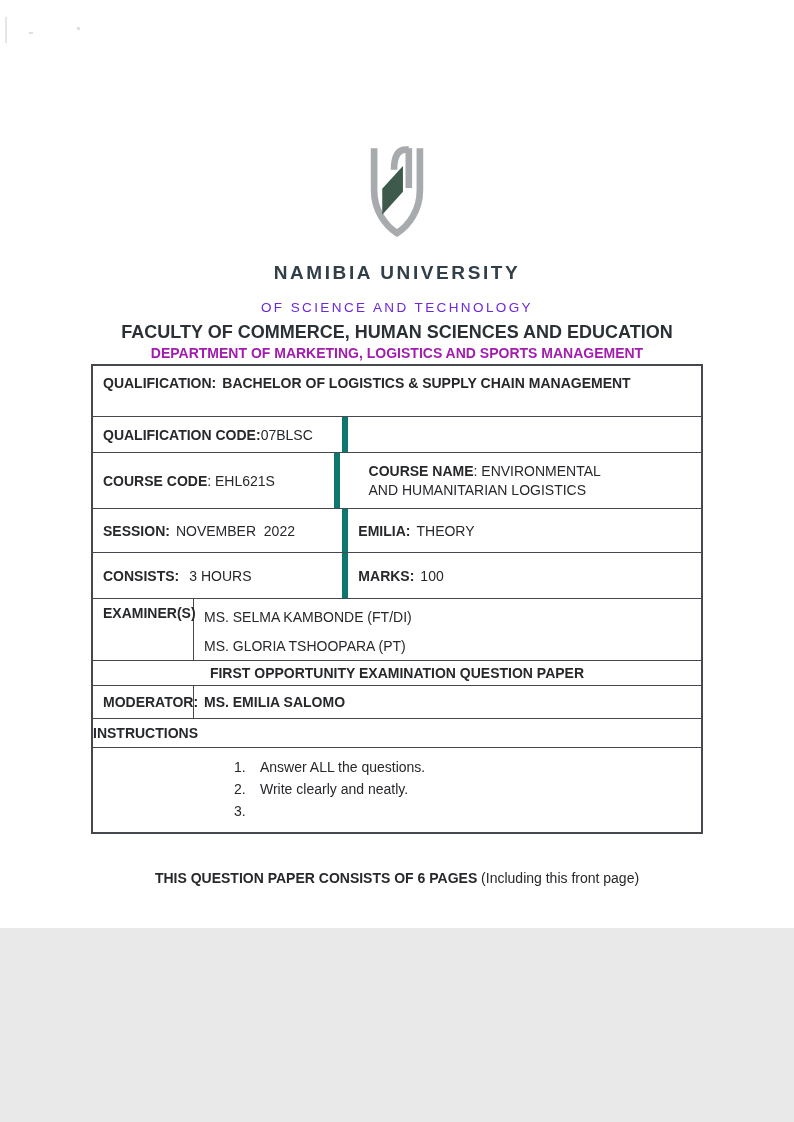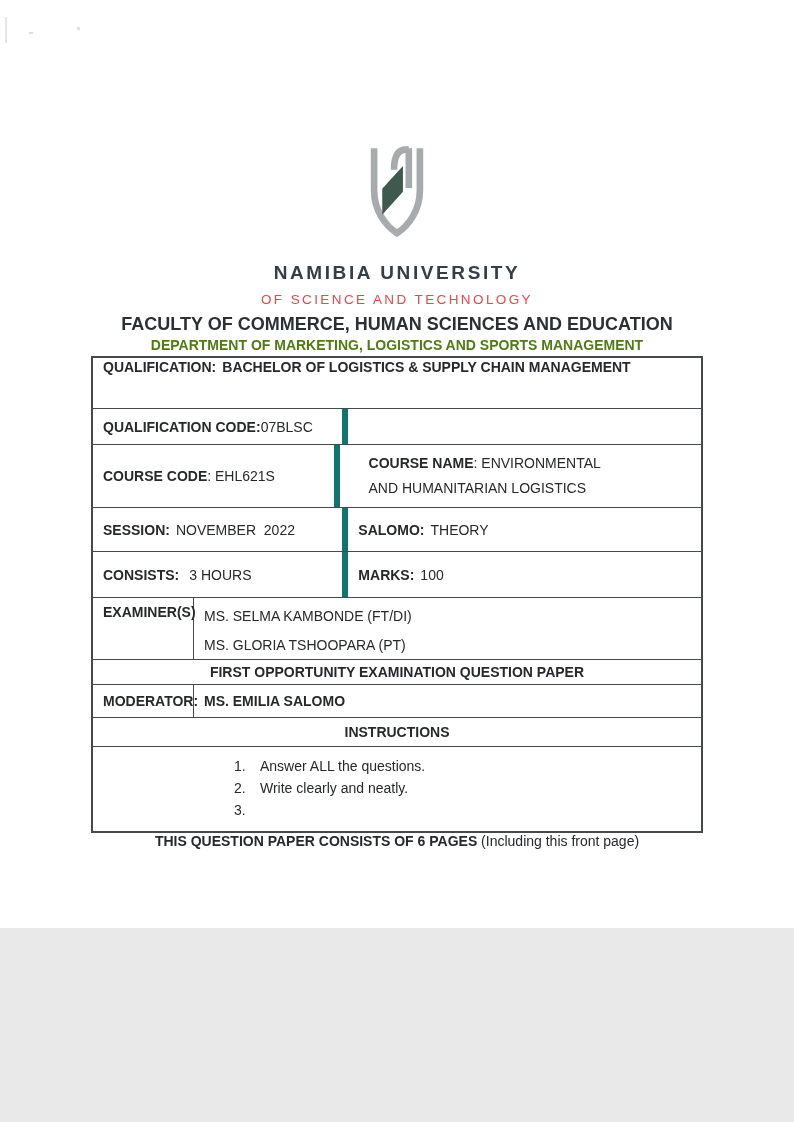--- a/index.html
+++ b/index.html
@@ -23,10 +23,10 @@
     color:#333f48;
   }
   .uni-sub {
-    margin-top:8px;
+    margin-top:16px;
     font-size:13.5px; font-weight:500;
     letter-spacing:2.4px;
-    color:#ef4444;
+    color:#6d28d9;
   }
   .faculty-line {
     margin-top:7px;

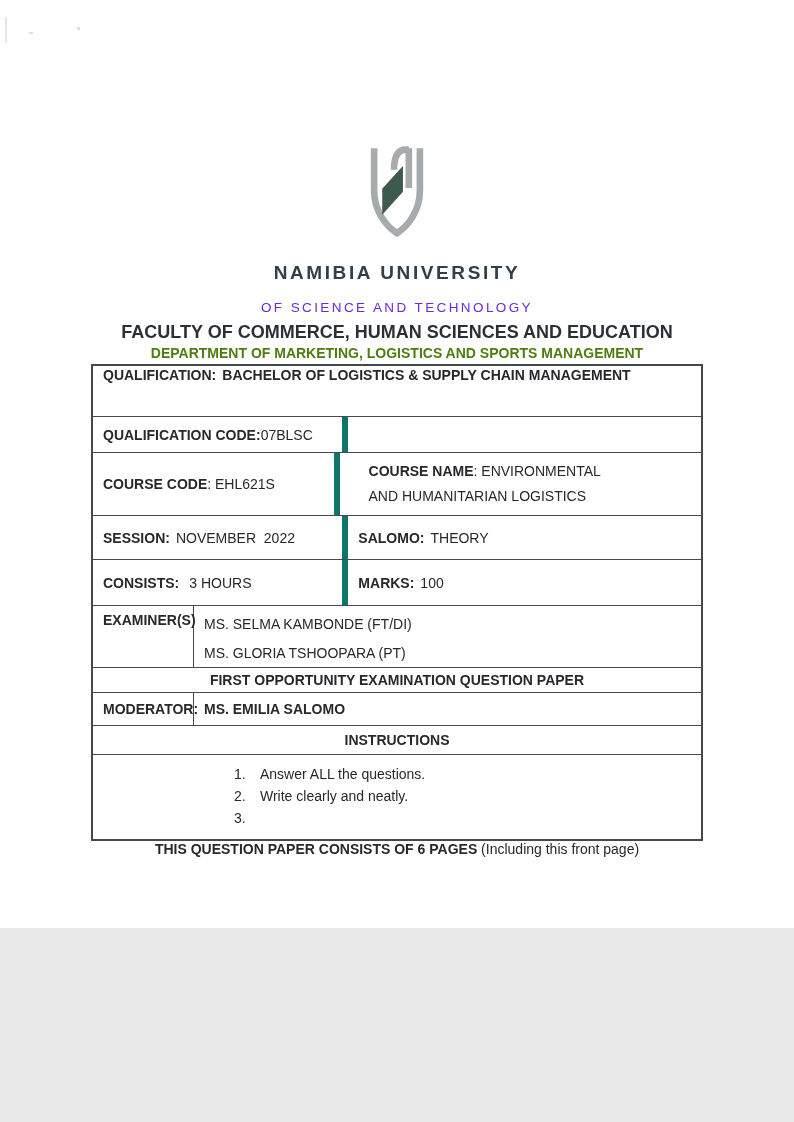--- a/index.html
+++ b/index.html
@@ -36,7 +36,7 @@
   .dept-line {
     margin-top:2px;
     font-size:14px; font-weight:bold;
-    color:#4d7c0f;
+    color:#a21caf;
   }
   
   .doc-table {

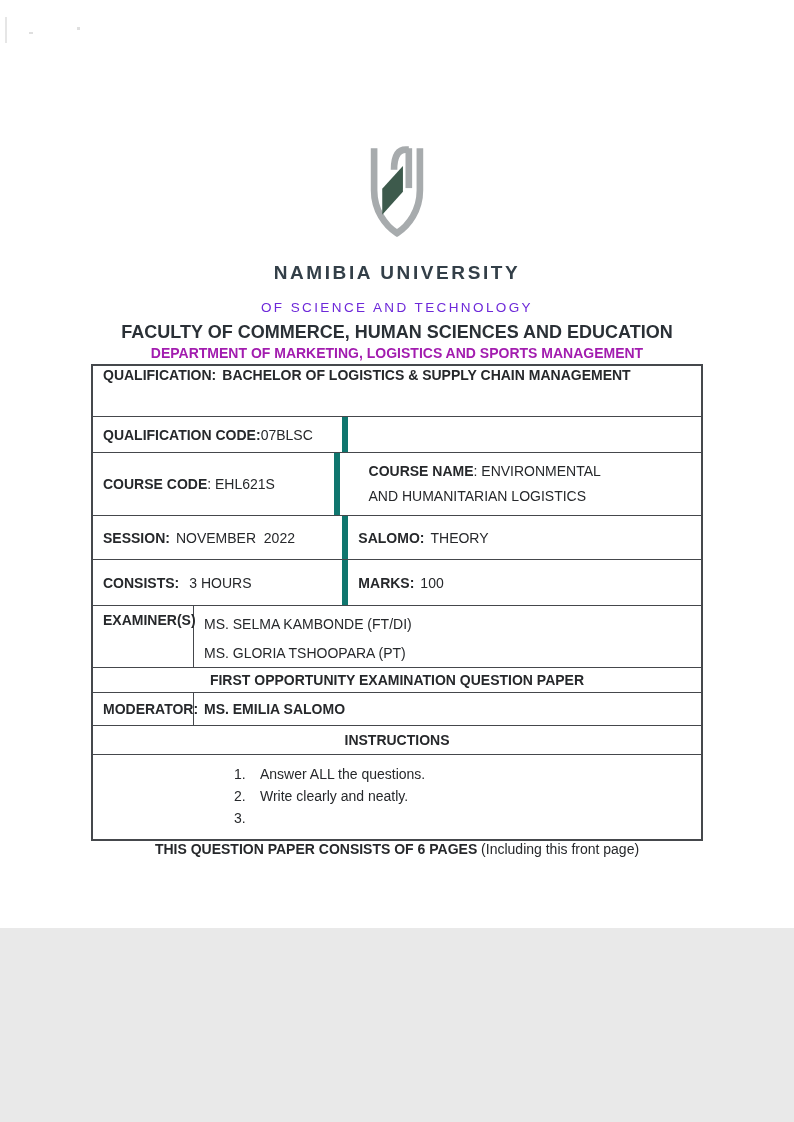--- a/index.html
+++ b/index.html
@@ -57,7 +57,7 @@
   .val-gap { margin-left:6px; }
   .val-gap-lg { margin-left:10px; }
   .r-qual { min-height:50px; }
-  .r-qual .cell { padding-top:1px; }
+  .r-qual .cell { padding-top:9px; }
   .r-qual .val { font-weight:bold; }
   .r-codes { min-height:36px; }
   .r-course { min-height:56px;gap:19px; }

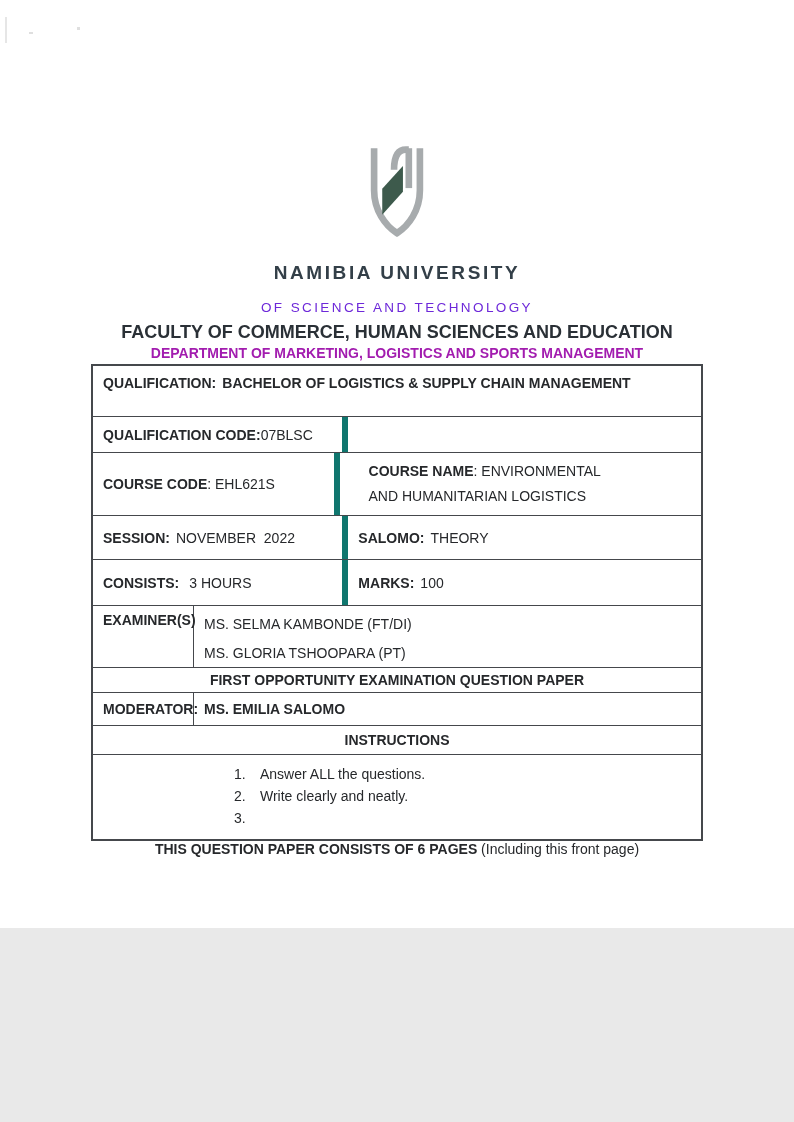--- a/index.html
+++ b/index.html
@@ -152,7 +152,7 @@
         <div><span class="lbl">COURSE CODE</span><span class="val">: EHL621S</span></div>
       </div>
       <div class="cell c-right v-center">
-        <div style="line-height:25px;"><span class="lbl">COURSE NAME</span><span class="val">: ENVIRONMENTAL AND HUMANITARIAN LOGISTICS</span></div>
+        <div style="line-height:19px;"><span class="lbl">COURSE NAME</span><span class="val">: ENVIRONMENTAL AND HUMANITARIAN LOGISTICS</span></div>
       </div>
     </div>
 

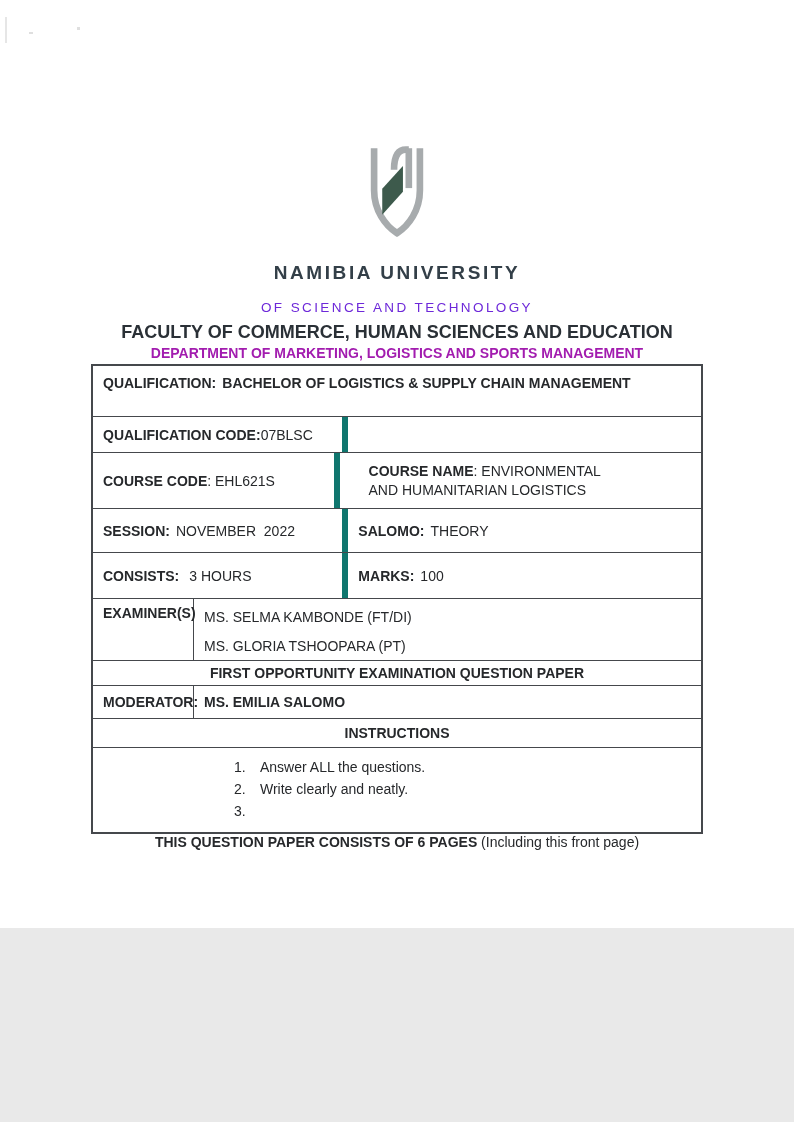--- a/index.html
+++ b/index.html
@@ -161,7 +161,7 @@
         <div><span class="lbl">SESSION:</span><span class="val val-gap">NOVEMBER  2022</span></div>
       </div>
       <div class="cell c-right v-center">
-        <div><span class="lbl">SALOMO:</span><span class="val val-gap">THEORY</span></div>
+        <div><span class="lbl">EMILIA:</span><span class="val val-gap">THEORY</span></div>
       </div>
     </div>
 

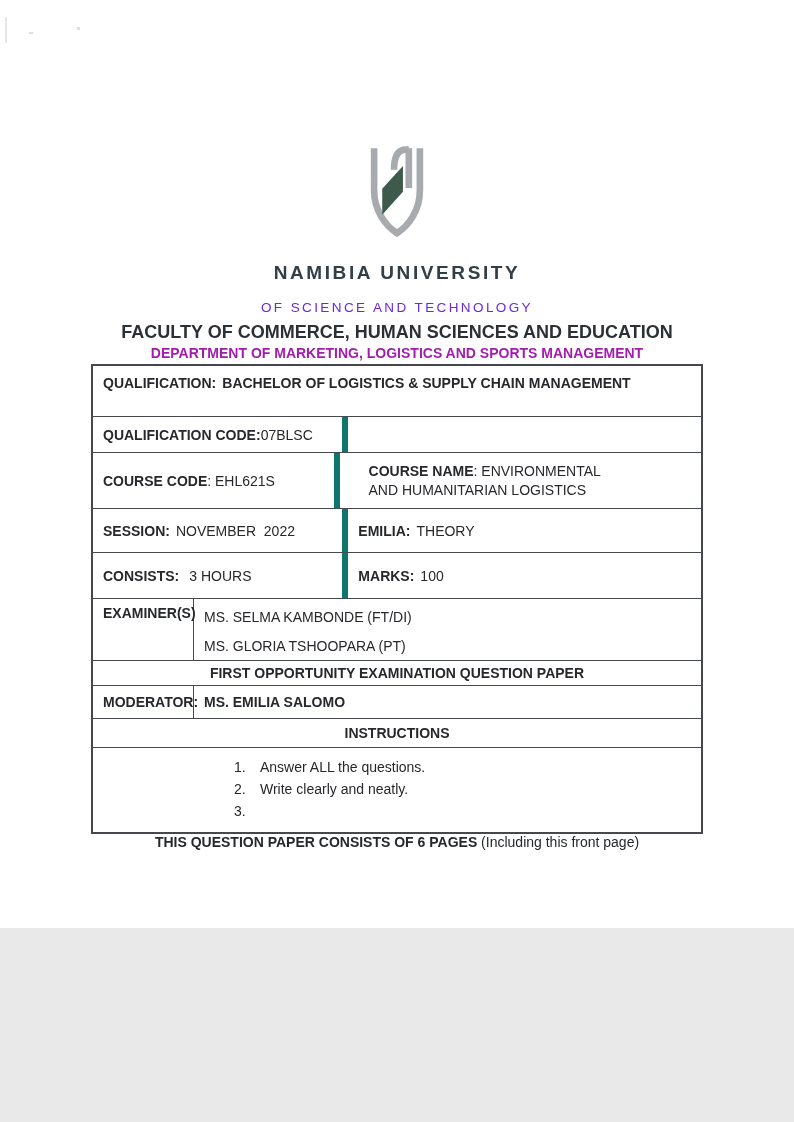--- a/index.html
+++ b/index.html
@@ -77,7 +77,7 @@
   .r-moderator .name-col { font-weight:bold; }
   .r-instr-head {
     min-height:29px;
-    justify-content:center; align-items:center;
+    justify-content:flex-start; align-items:center;
     font-weight:bold;
   }
   .r-instr-list { min-height:76px; display:block; padding:8px 0 10px 141px; }

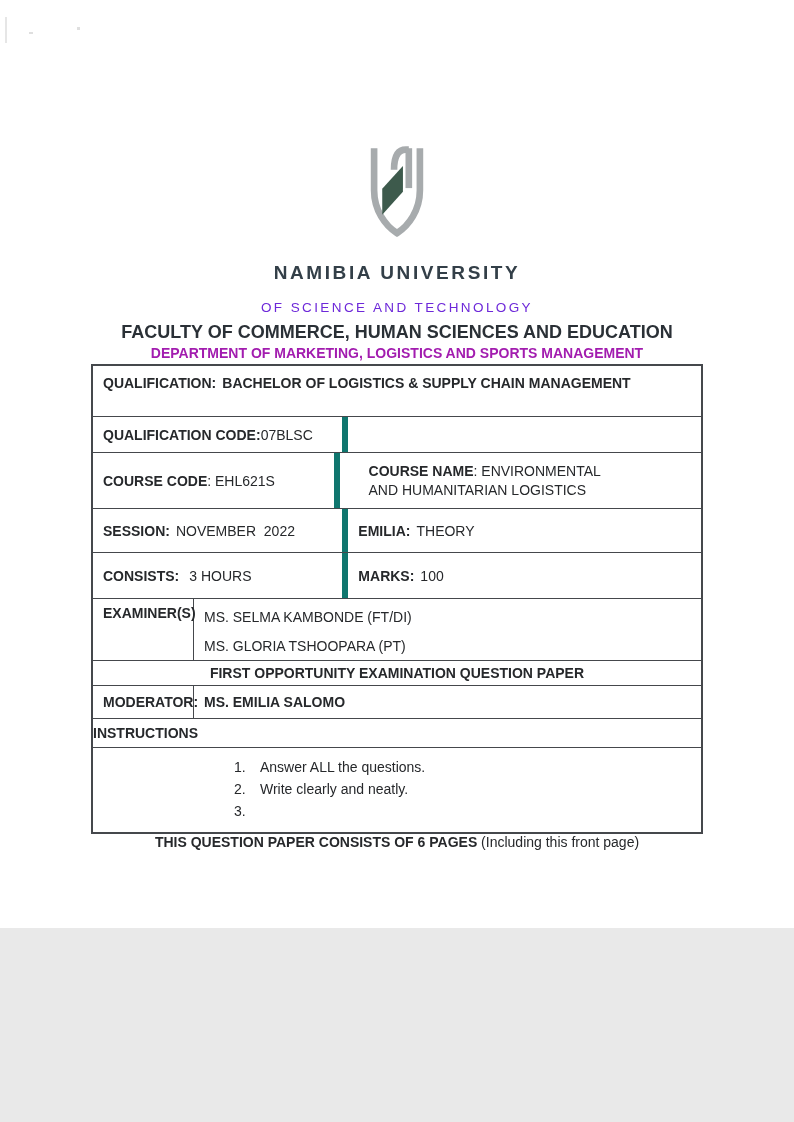--- a/index.html
+++ b/index.html
@@ -85,6 +85,7 @@
   .instr-num { width:26px; }
   
   .pages-note {
+    margin-top:36px;
     text-align:center;
     font-size:14px;
   }

